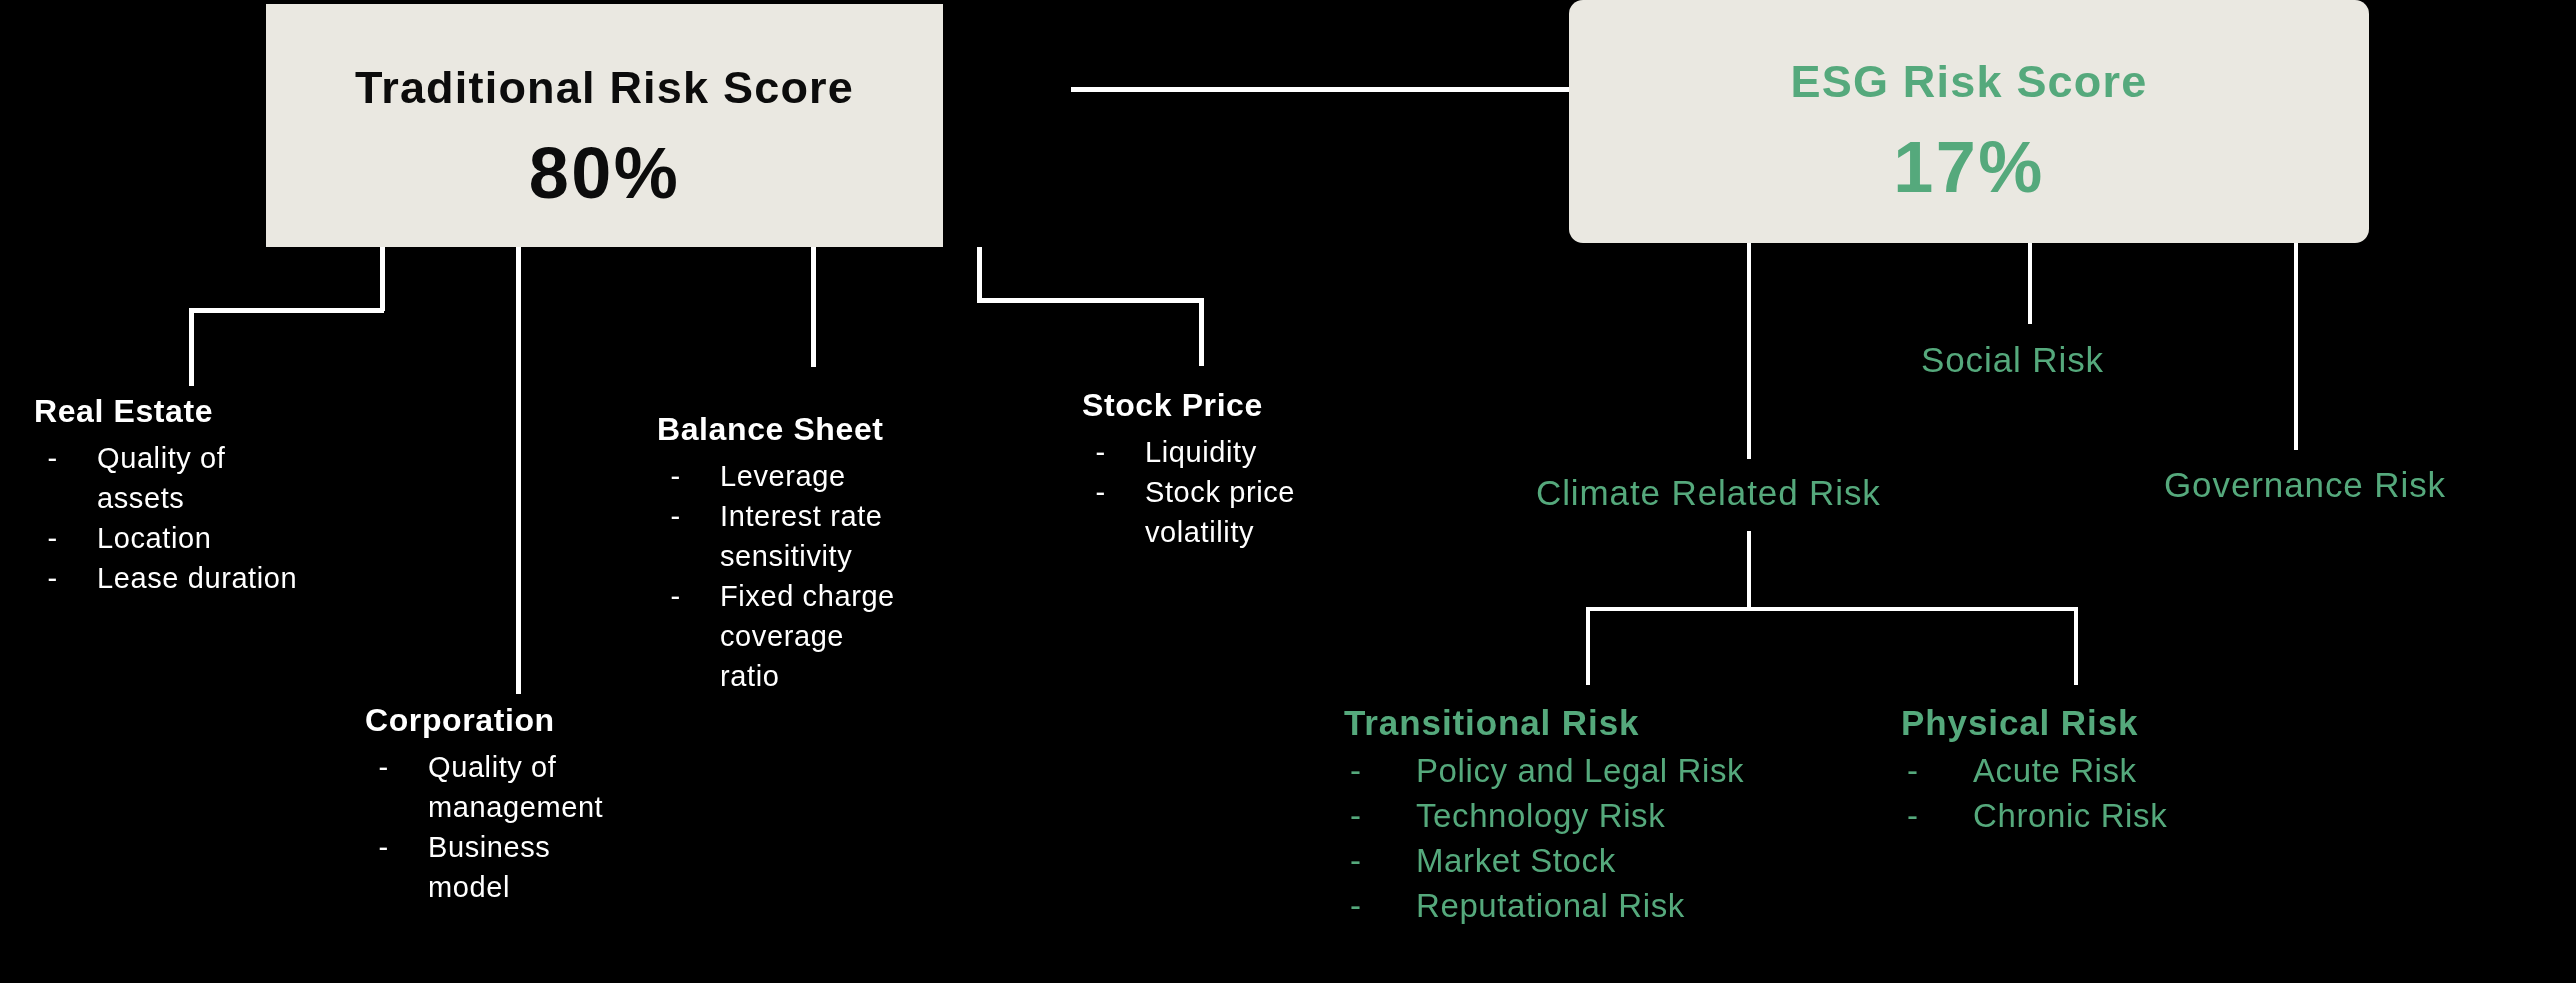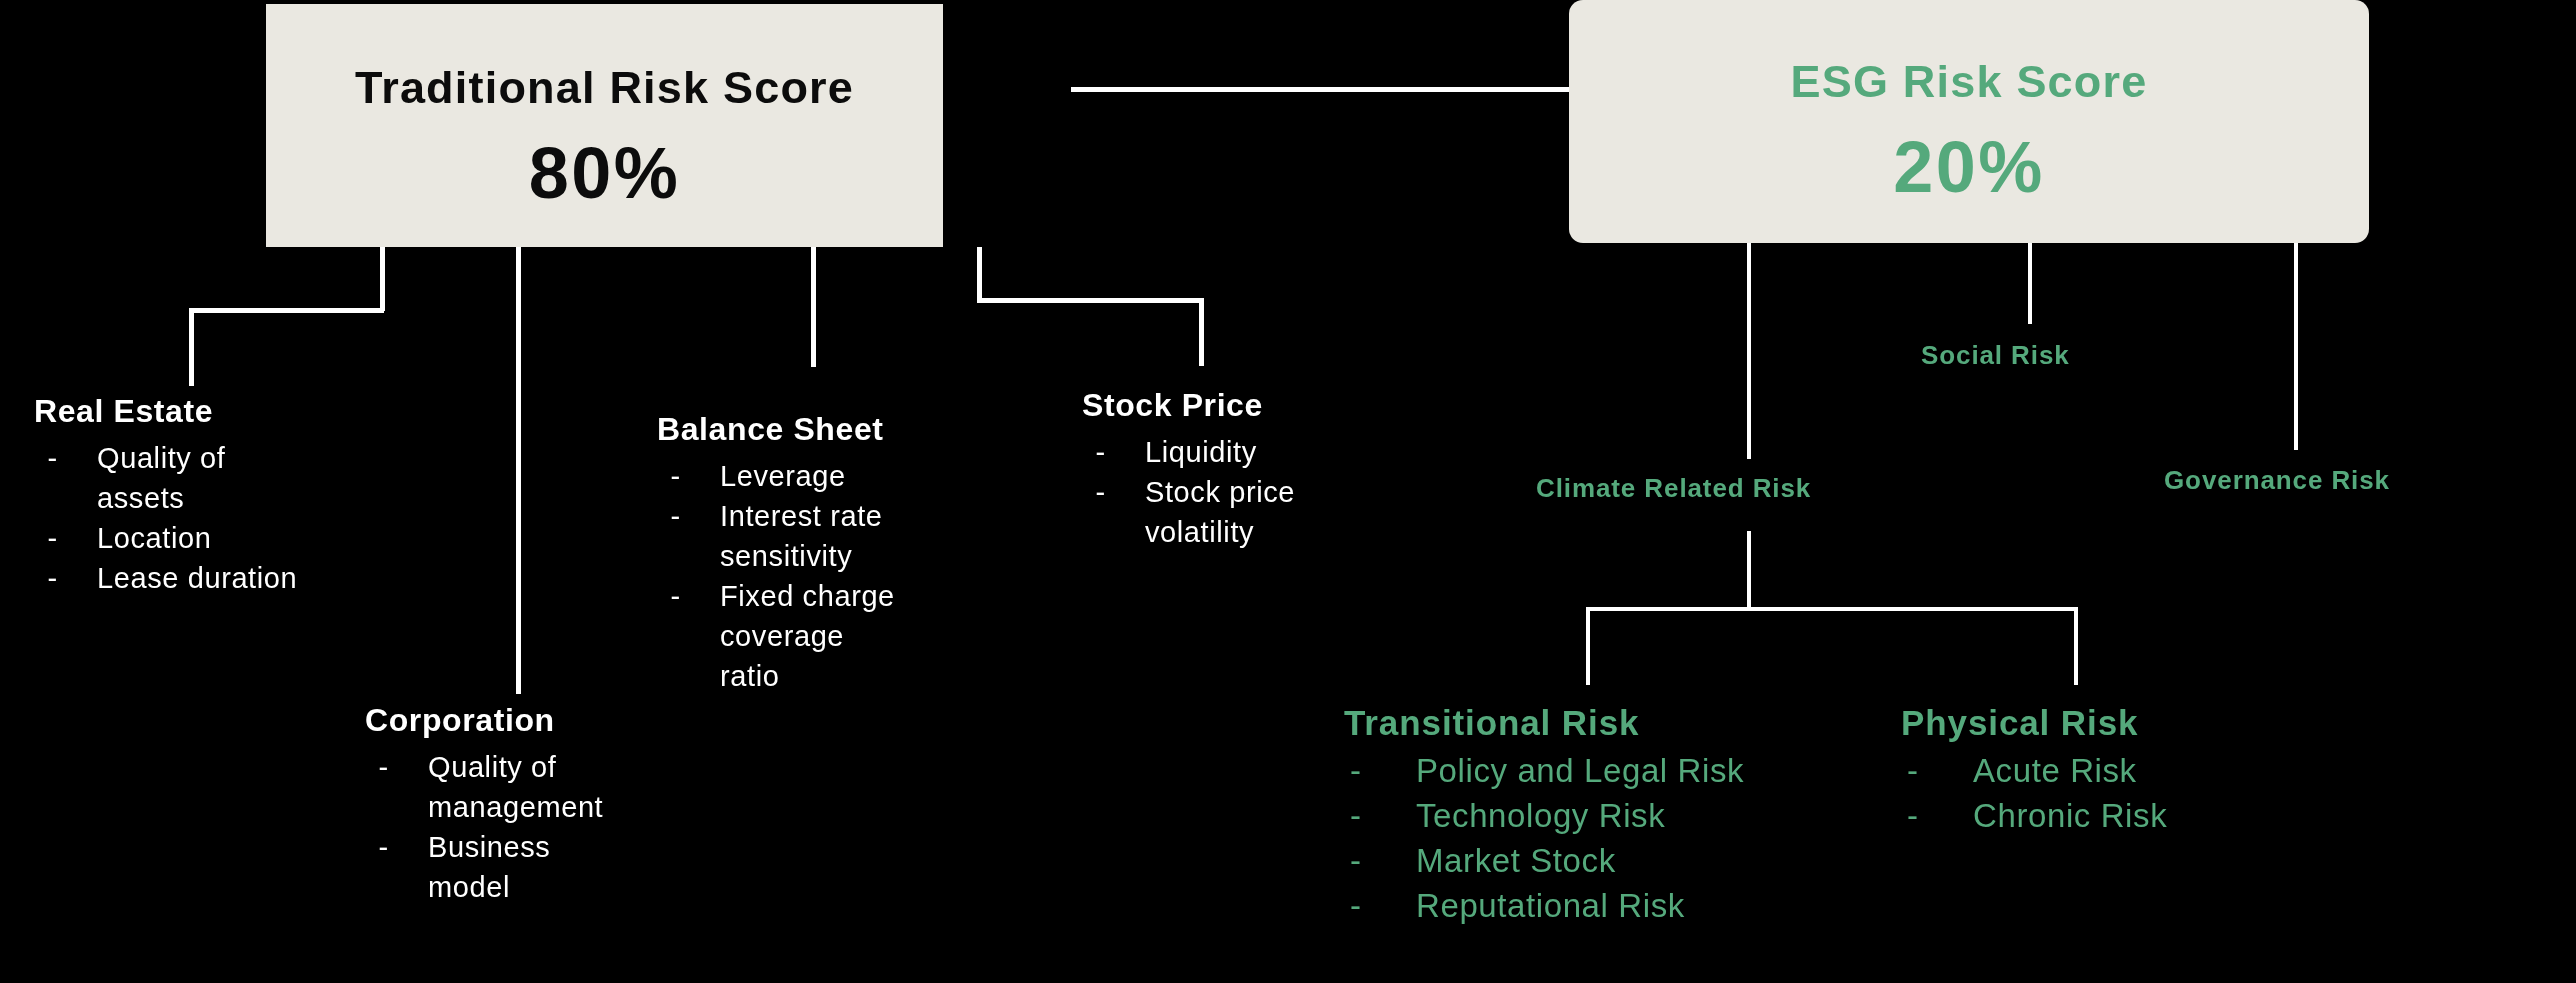--- a/index.html
+++ b/index.html
@@ -75,7 +75,7 @@
   </div>
   <div class="box esg">
     <div class="box-title ink-green">ESG Risk Score</div>
-    <div class="box-value ink-green">20%</div>
+    <div class="box-value ink-green">17%</div>
   </div>
 
   <div class="line" id="l-conn"></div>

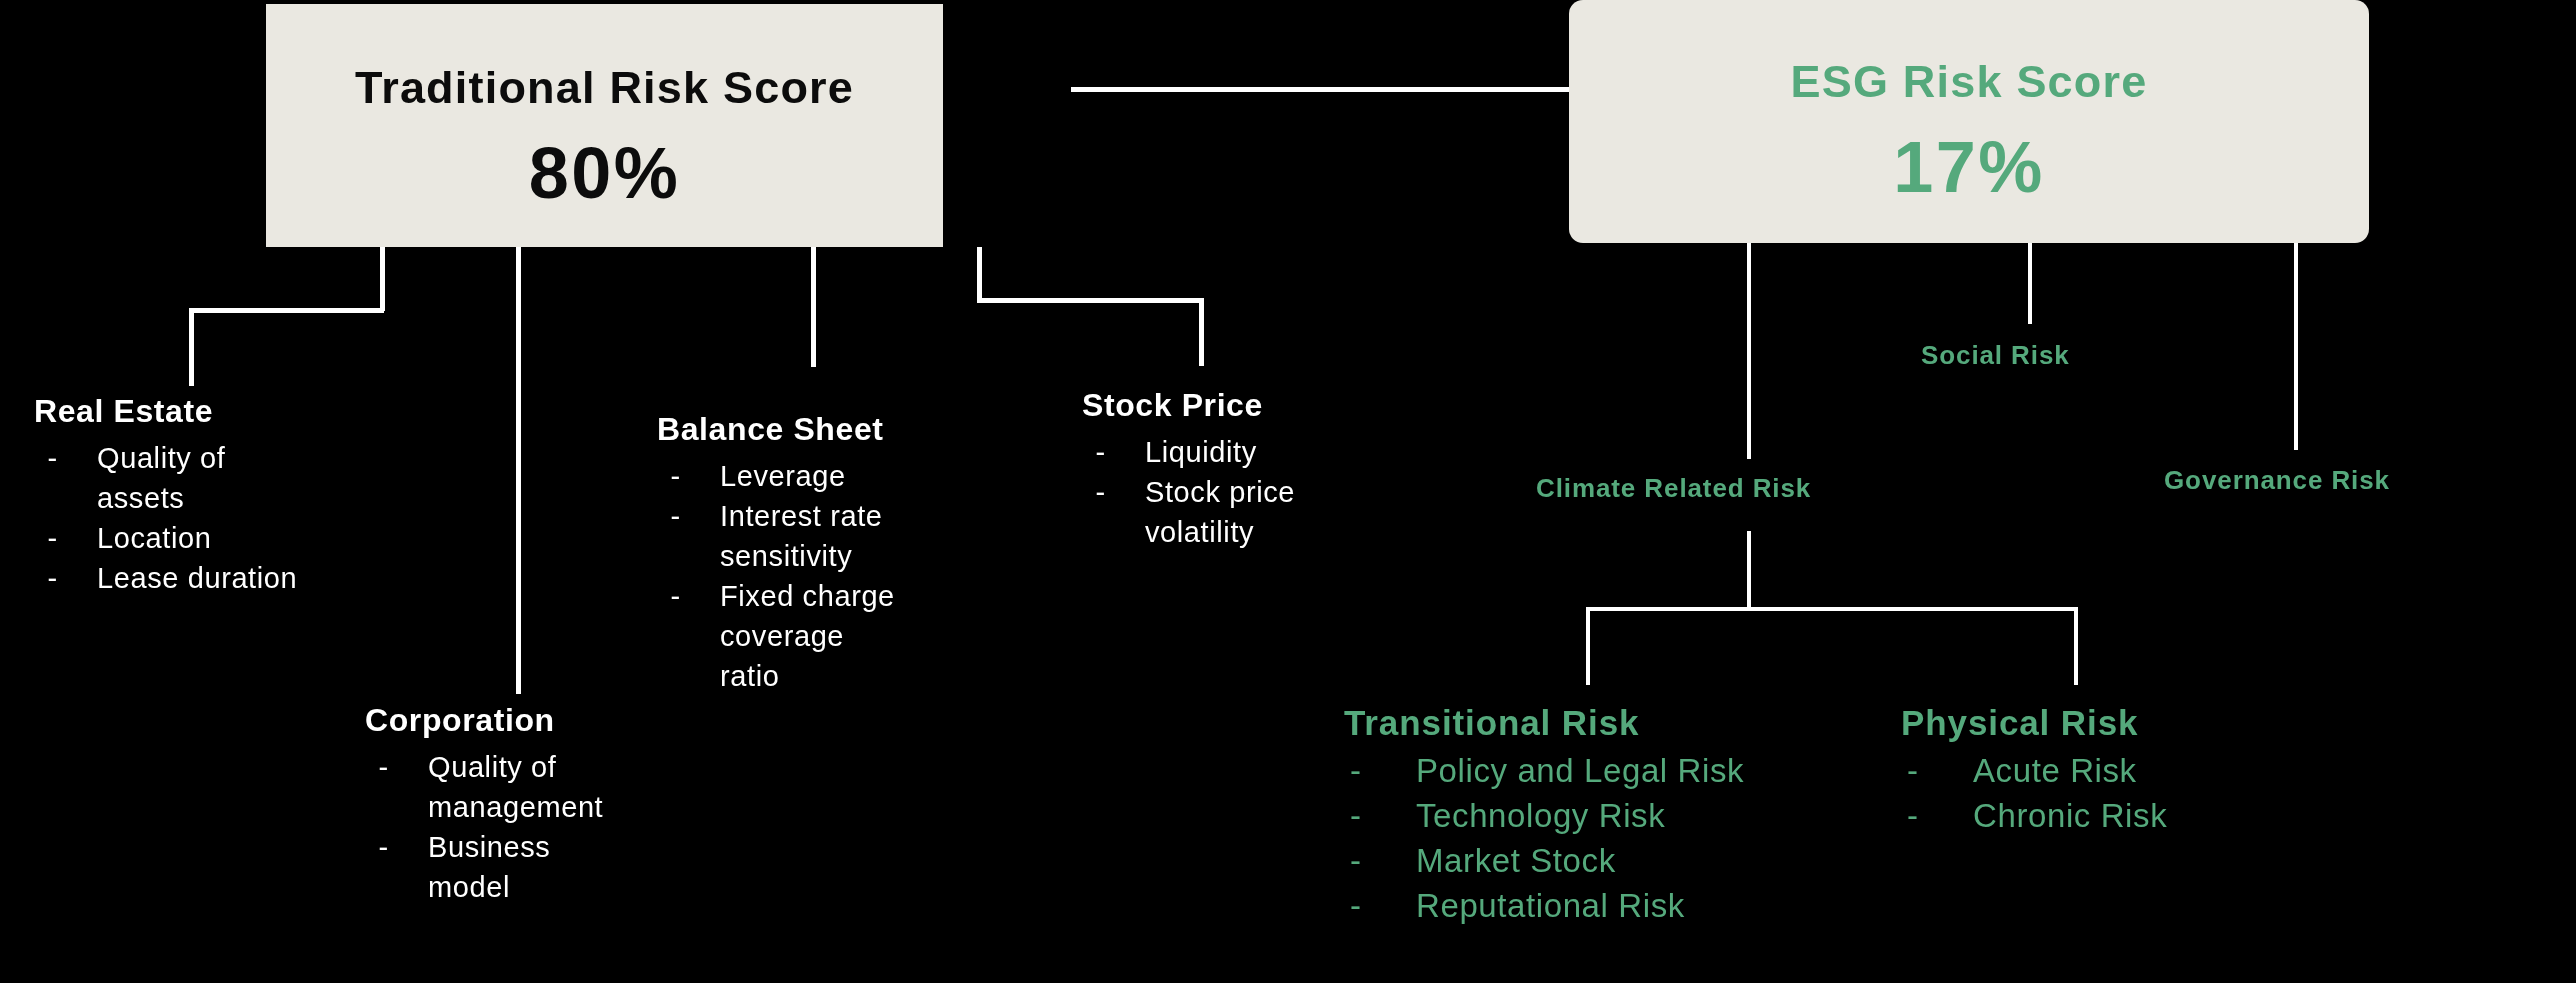--- a/index.html
+++ b/index.html
@@ -52,7 +52,7 @@
   #g-bs  {left:657px;top:412px; width:403px;}
   #g-sp  {left:1082px;top:388px; width:390px;}
   
-  .glabel{position:absolute;color:var(--accent-green);font-size:26px;font-weight:700;letter-spacing:0.9px;line-height:1;white-space:nowrap;}
+  .glabel{position:absolute;color:var(--accent-green);font-size:35px;font-weight:400;letter-spacing:0.9px;line-height:1;white-space:nowrap;}
   #lbl-social {left:1921px;top:342px;}
   #lbl-climate{left:1536px;top:475px;}
   #lbl-gov    {left:2128px;top:467px;margin-left:36px;}

